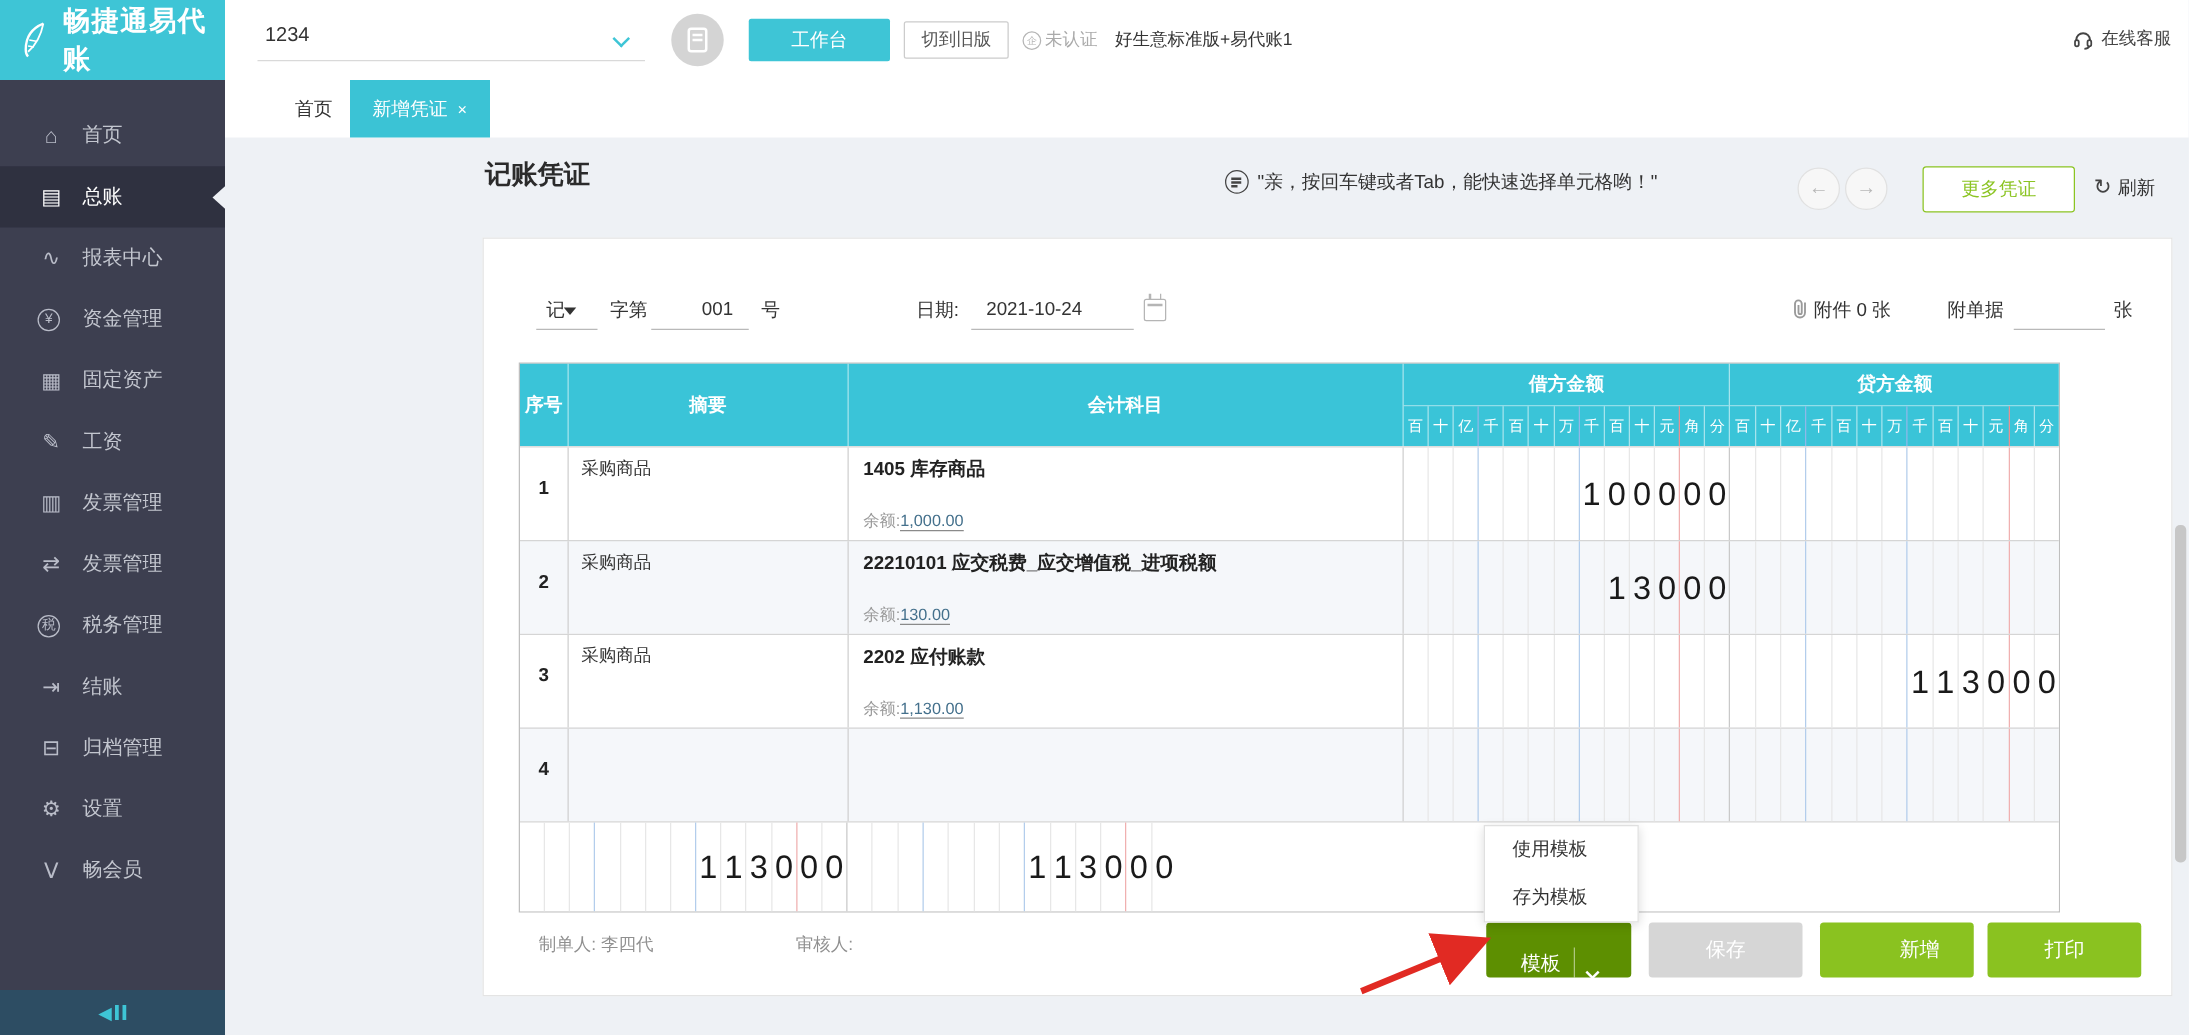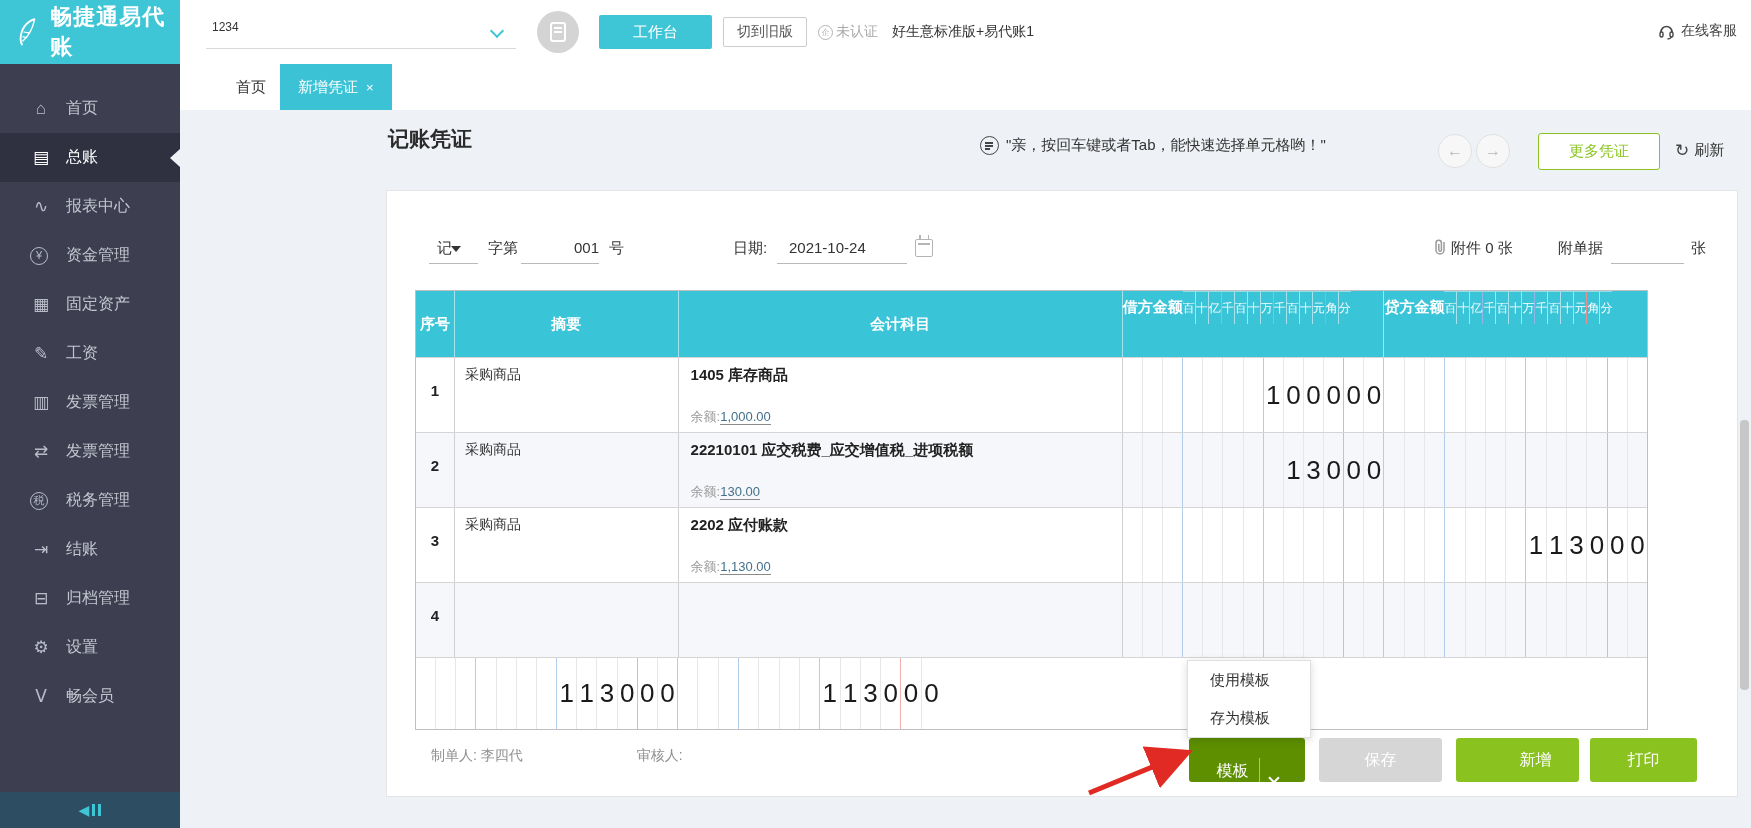--- a/index.html
+++ b/index.html
@@ -26,7 +26,7 @@
 
   
   .topbar { position:absolute; left:180px; top:0; width:1571px; height:64px; background:#fff; z-index:4; }
-  .acct { position:absolute; left:32px; top:20px; font-size:12px; color:#333; width:300px; cursor:pointer; }
+  .acct { position:absolute; left:32px; top:20px; font-size:16px; color:#333; width:300px; cursor:pointer; }
   .acct-underline { position:absolute; left:26px; top:48px; width:310px; height:1px; background:#d9d9d9; }
   .chev-teal { position:absolute; left:312px; top:26px; width:10px; height:10px; border-right:2px solid #3ec5d6;
                border-bottom:2px solid #3ec5d6; transform:rotate(45deg); }

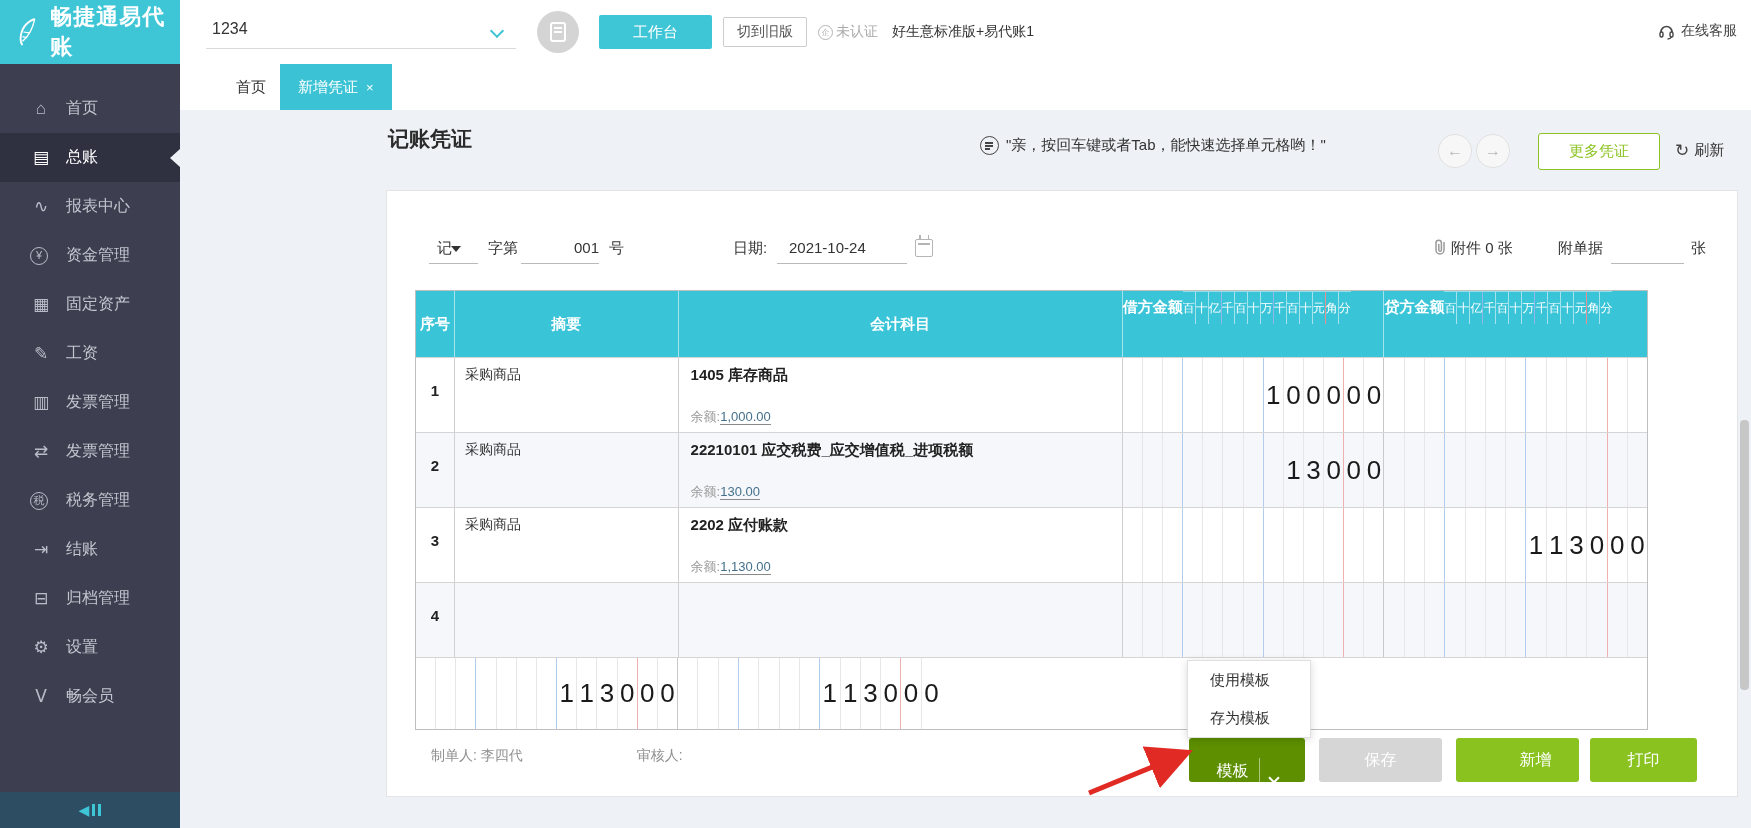--- a/index.html
+++ b/index.html
@@ -73,7 +73,7 @@
   .m-caret { position:absolute; left:64px; top:15px; width:0; height:0; border-left:5px solid transparent; border-right:5px solid transparent; border-top:6px solid #333; }
   .u1 { position:absolute; left:42px; top:32px; width:49px; height:1px; background:#b9b9b9; }
   .m-wordlabel { left:101px; }
-  .m-num { left:134px; width:78px; text-align:right; }
+  .m-num { left:148px; width:78px; text-align:center; }
   .u2 { position:absolute; left:134px; top:32px; width:78px; height:1px; background:#b9b9b9; }
   .m-numsuffix { left:222px; }
   .m-datelabel { left:346px; }

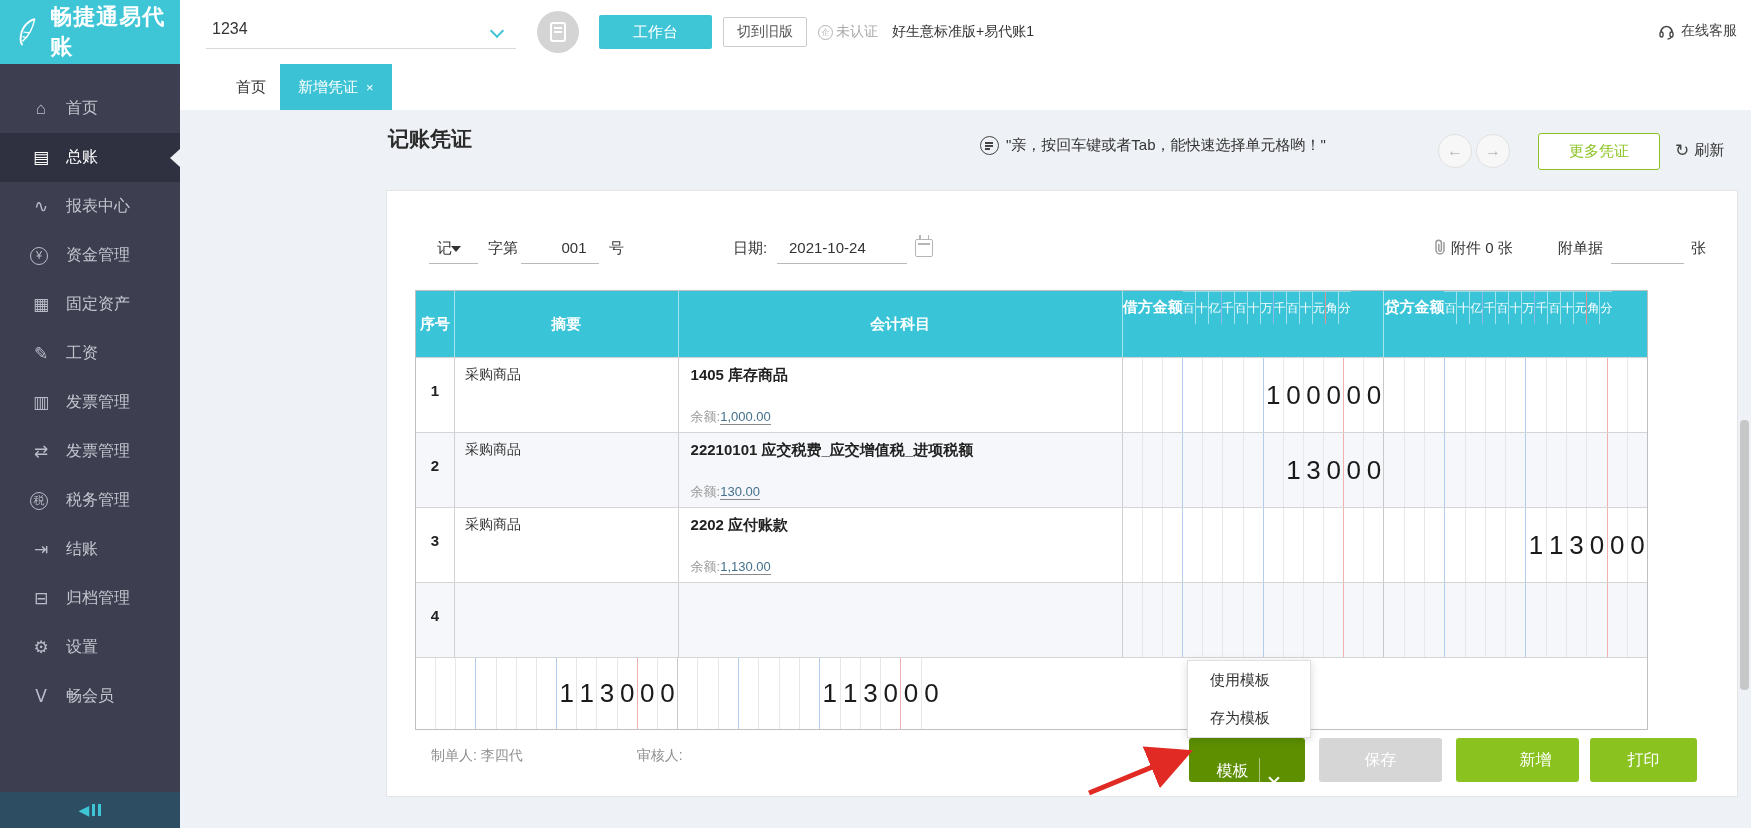--- a/index.html
+++ b/index.html
@@ -95,7 +95,7 @@
   .th { display:flex; align-items:center; justify-content:center; font-size:15px; font-weight:bold;
         border-right:1px solid rgba(255,255,255,.55); }
   .th.seq { width:39px; } .th.summary { width:224px; } .th.account { width:445px; }
-  .amt-section { display:flex; flex-direction:row; }
+  .amt-section { display:flex; flex-direction:column; }
   .amt-section.debit { width:262px; border-right:1px solid rgba(255,255,255,.55); }
   .amt-section.credit { width:263px; }
   .amt-title { height:33px; display:flex; align-items:center; justify-content:center; font-size:15px; font-weight:bold; }

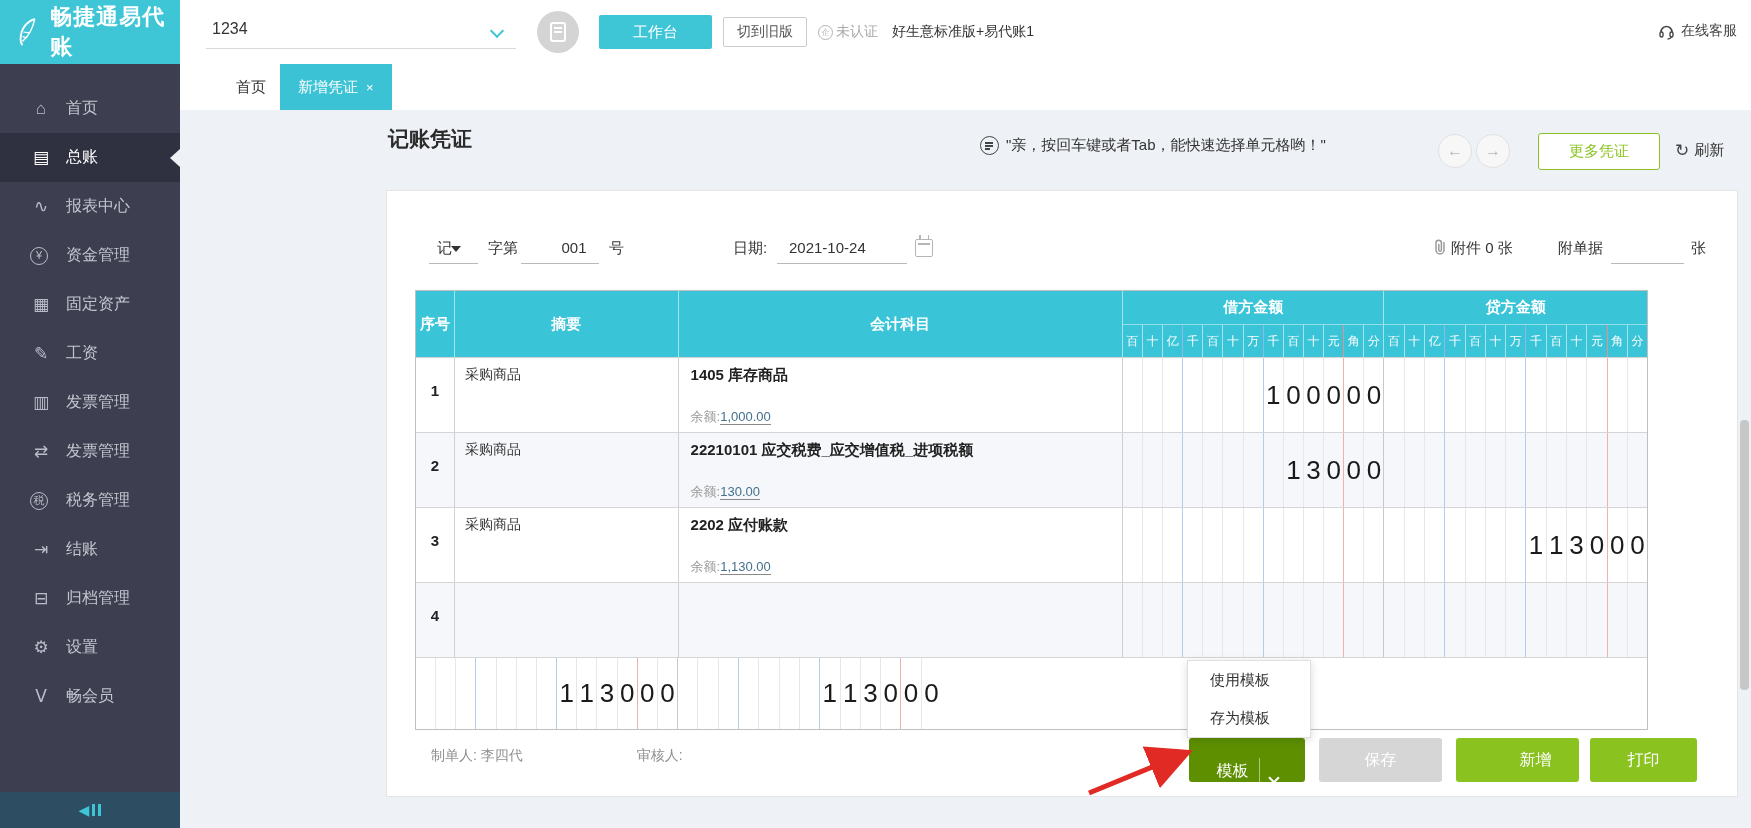--- a/index.html
+++ b/index.html
@@ -137,7 +137,7 @@
                         transform:rotate(45deg); margin-top:-4px;}
   .btn-save { left:932px; width:123px; background:#d6d6d6; }
   .btn-add { left:1069px; width:123px; background:#8ac220;padding-left:36px; }
-  .btn-print { left:1203px; width:107px; background:#8ac220; }
+  .btn-print { left:1203px; width:123px; background:#8ac220; }
 
   
   .dropdown { position:absolute; left:800px; top:469px; width:124px; background:#fff; border:1px solid #e0e0e0;

